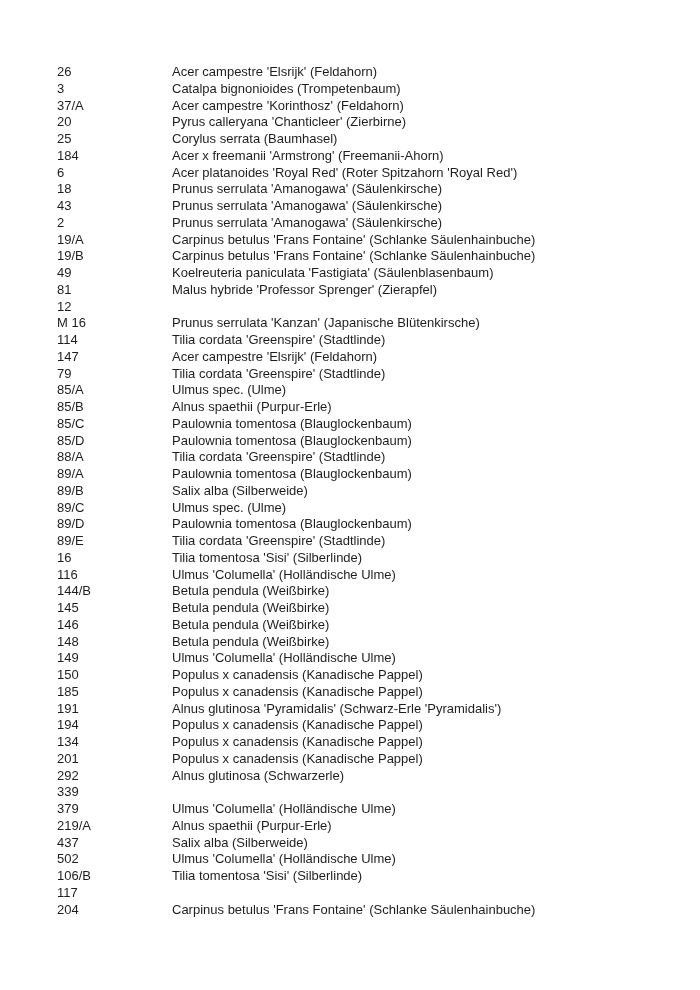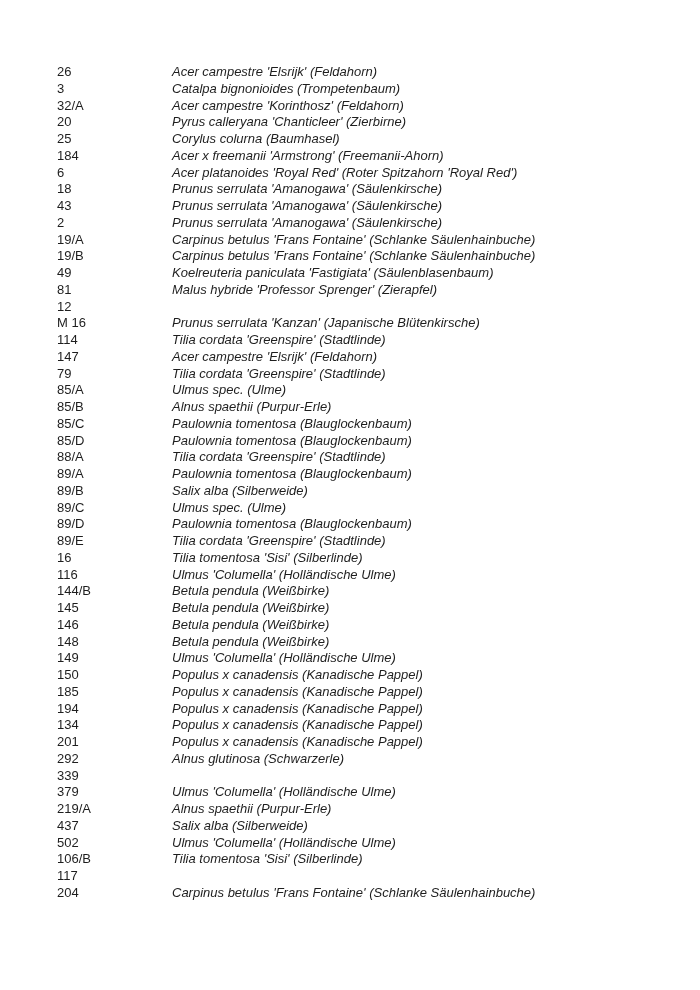--- a/index.html
+++ b/index.html
@@ -36,7 +36,6 @@
   }
   .col-species {
     flex: 1 1 auto;
-    font-style: italic;
   }
 </style>
 </head>

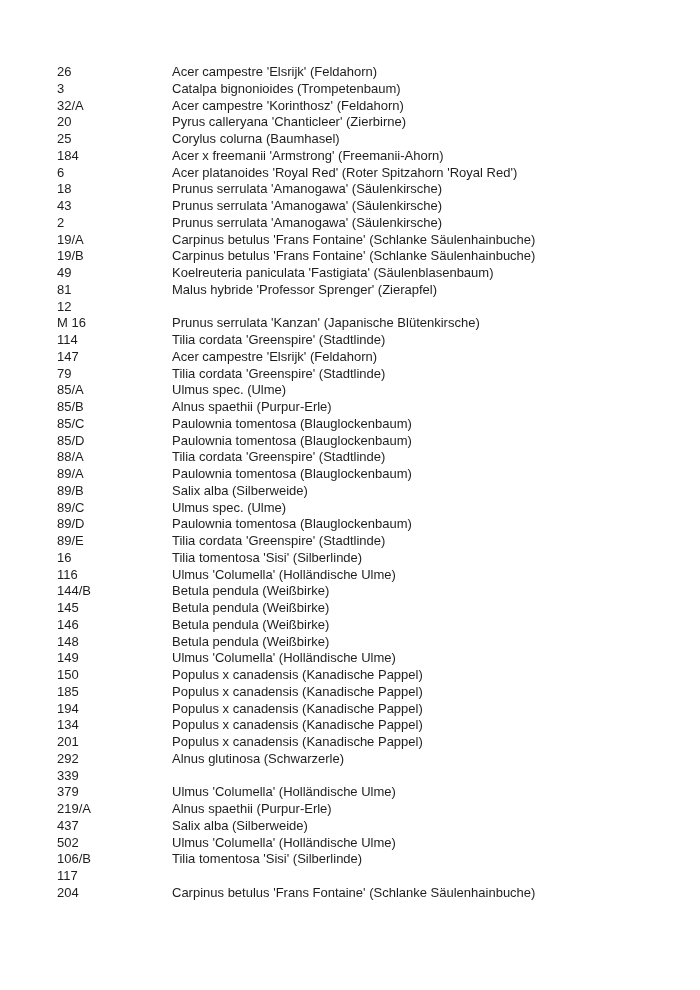--- a/index.html
+++ b/index.html
@@ -54,7 +54,7 @@
   </div>
 
   <div class="row">
-    <span class="col-id">32/A</span>
+    <span class="col-id">37/A</span>
     <span class="col-species">Acer campestre 'Korinthosz' (Feldahorn)</span>
   </div>
 

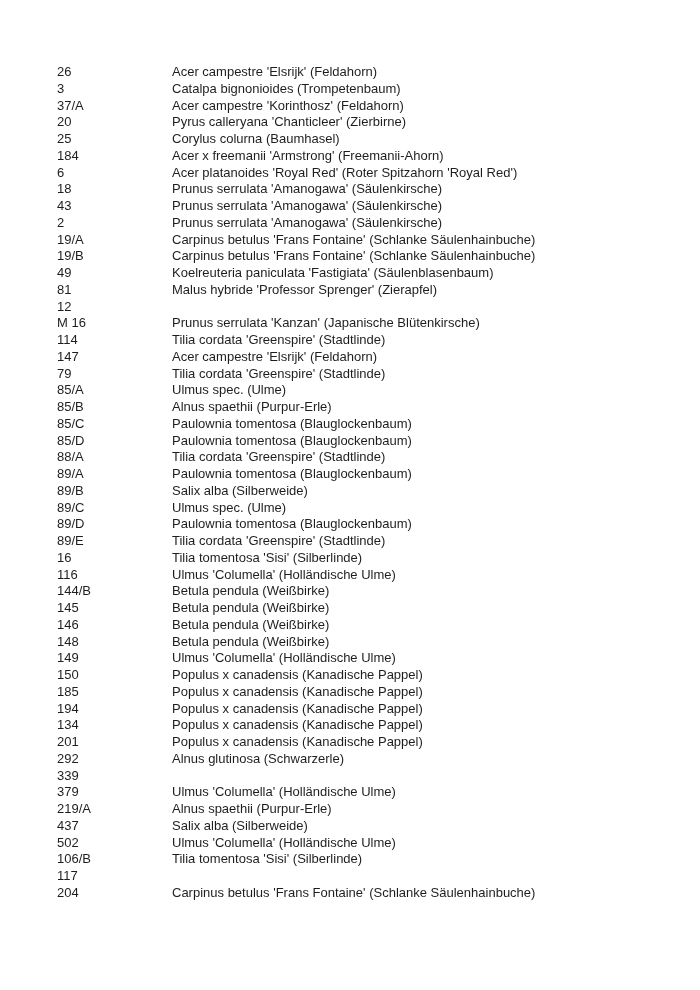--- a/index.html
+++ b/index.html
@@ -65,7 +65,7 @@
 
   <div class="row">
     <span class="col-id">25</span>
-    <span class="col-species">Corylus colurna (Baumhasel)</span>
+    <span class="col-species">Corylus serrata (Baumhasel)</span>
   </div>
 
   <div class="row">

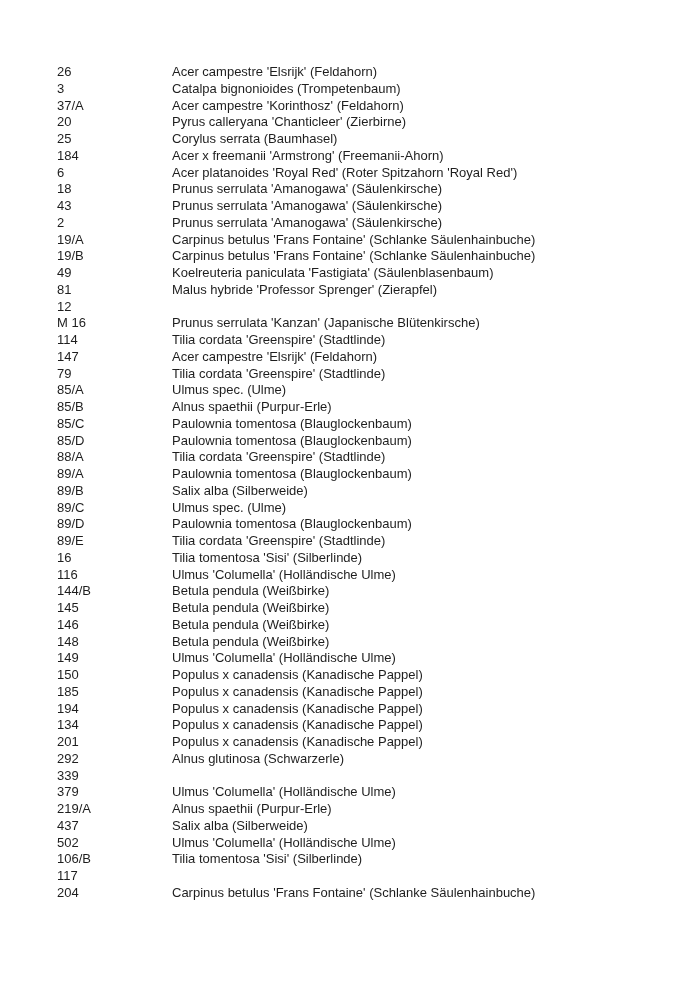--- a/index.html
+++ b/index.html
@@ -232,6 +232,10 @@
     <span class="col-species">Populus x canadensis (Kanadische Pappel)</span>
   </div>
 
+  <div class="row">
+    <span class="col-id">191</span>
+    <span class="col-species">Alnus glutinosa 'Pyramidalis' (Schwarz-Erle 'Pyramidalis')</span>
+  </div>
 
   <div class="row">
     <span class="col-id">194</span>

